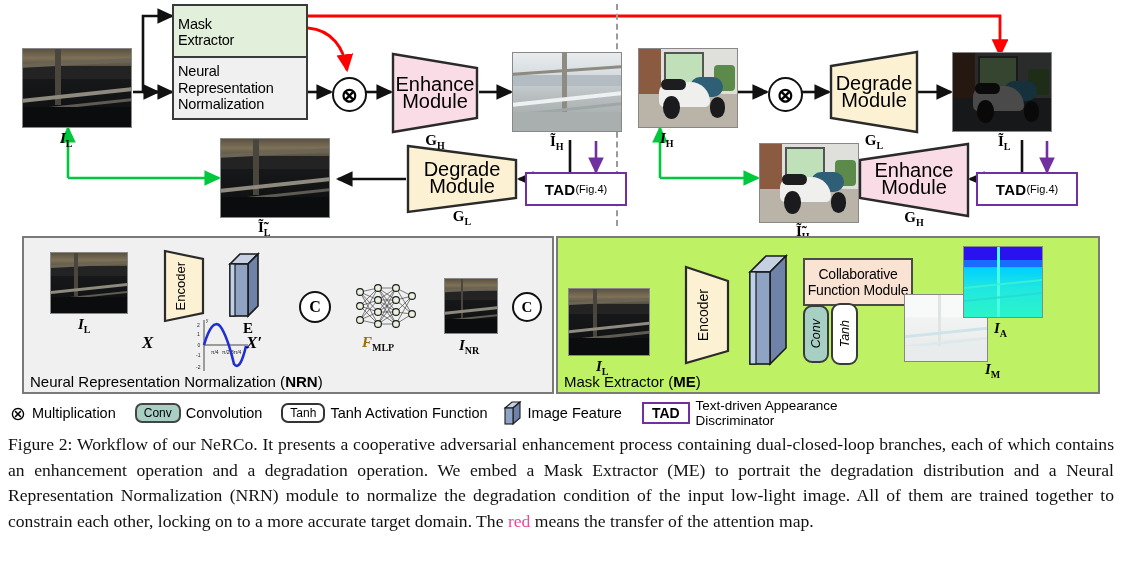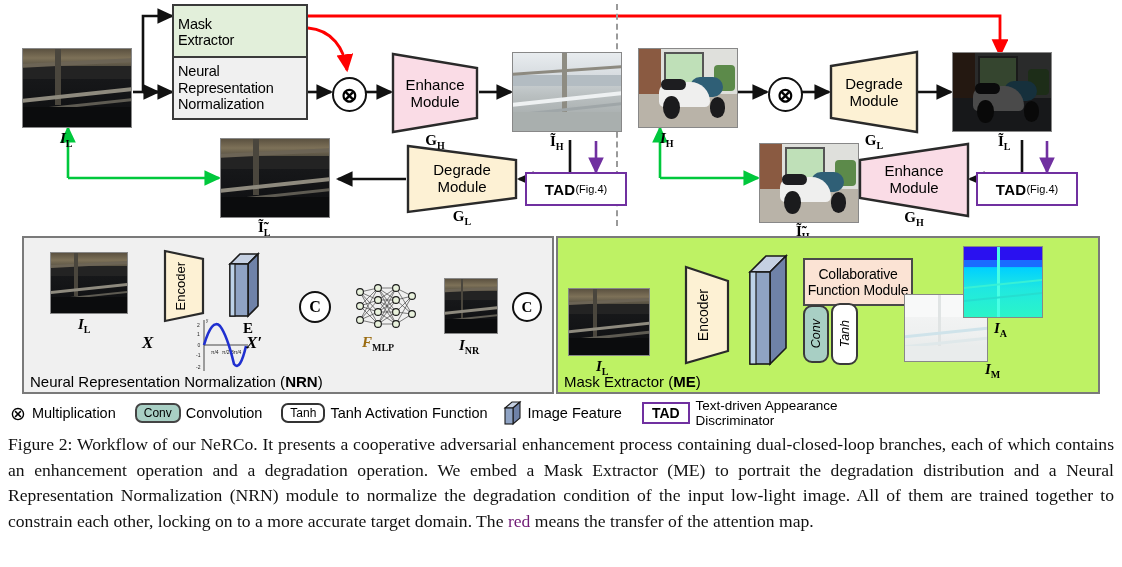--- a/index.html
+++ b/index.html
@@ -24,7 +24,7 @@
   .trap svg{position:absolute;left:0;top:0;}
   .trap .tlab{position:absolute;left:0;top:0;width:100%;height:100%;
      display:flex;flex-direction:column;align-items:center;justify-content:center;
-     font-size:15px;line-height:17px;pointer-events:none;}
+     font-size:20px;line-height:17px;pointer-events:none;}
   .glab{position:absolute;width:100%;text-align:center;
         font-family:"Liberation Serif",serif;font-weight:bold;font-size:15px;}
   .glab sub{font-size:10px;}

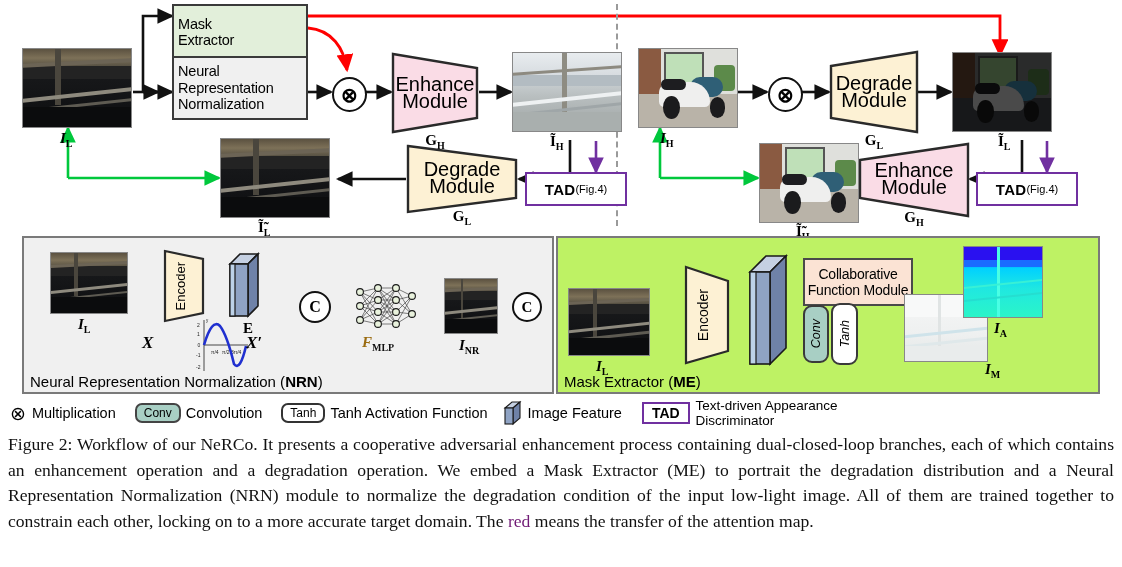--- a/index.html
+++ b/index.html
@@ -135,7 +135,7 @@
   #caption{position:absolute;left:8px;top:432px;width:1106px;
            font-family:"Liberation Serif",serif;font-size:17.6px;
            line-height:25.5px;text-align:justify;color:#111;}
-  #caption .red{color:#701a75;}
+  #caption .red{color:#ec4899;}
 
   .dashline{position:absolute;border-left:2px dashed #9a9a9a;}
 </style>

